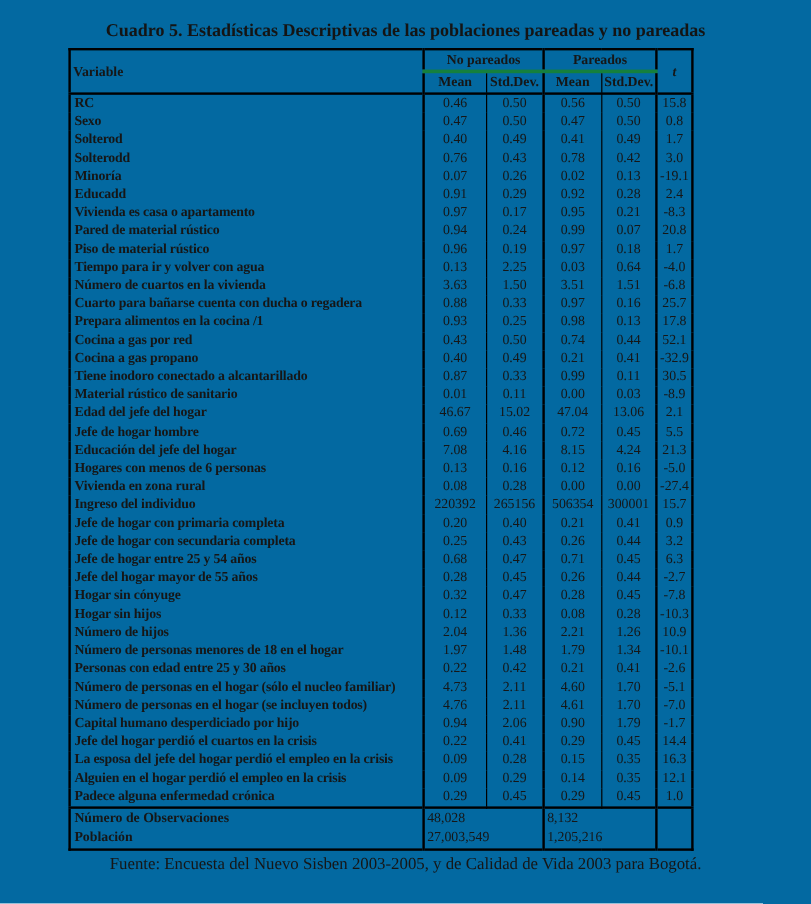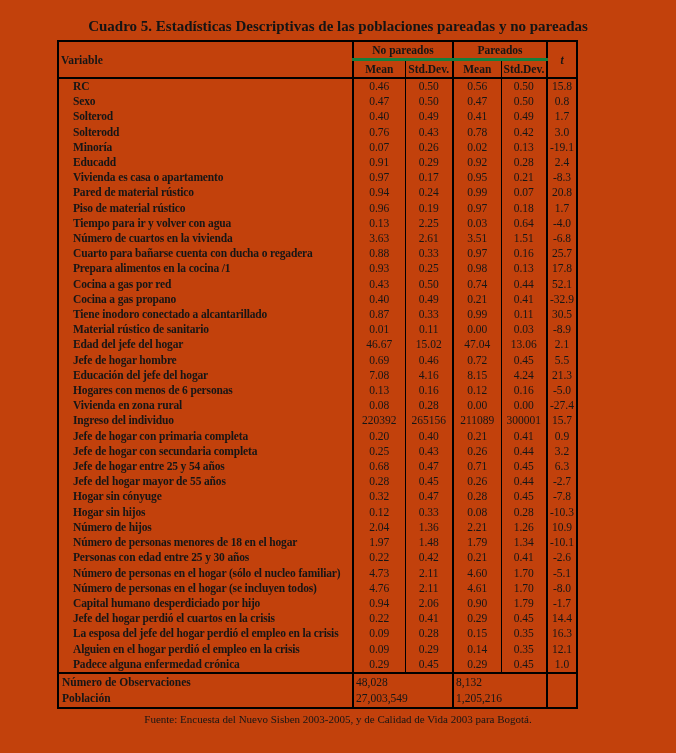--- a/index.html
+++ b/index.html
@@ -7,7 +7,7 @@
     position: relative;
     width: 676px;
     height: 753px;
-    background: #c2410c;
+    background: #0369a1;
     font-family: "Liberation Serif", "DejaVu Serif", serif;
     color: #161616;
     overflow: hidden;

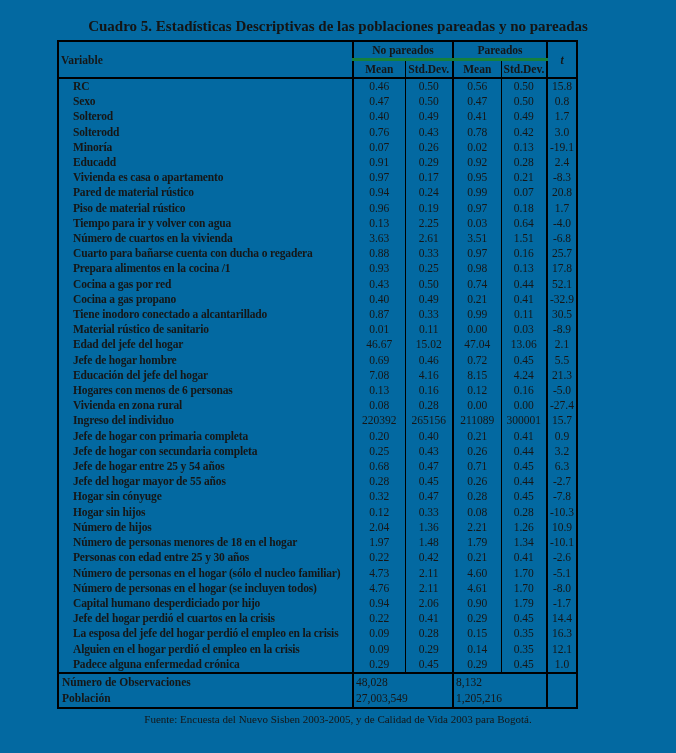--- a/index.html
+++ b/index.html
@@ -50,7 +50,7 @@
   tbody td.var {
     font-weight: bold;
     text-align: left;
-    padding-left: 14px;
+    padding-left: 3px;
     letter-spacing: -0.15px;
   }
   tbody td.num { text-align: center; padding: 0 1px; }

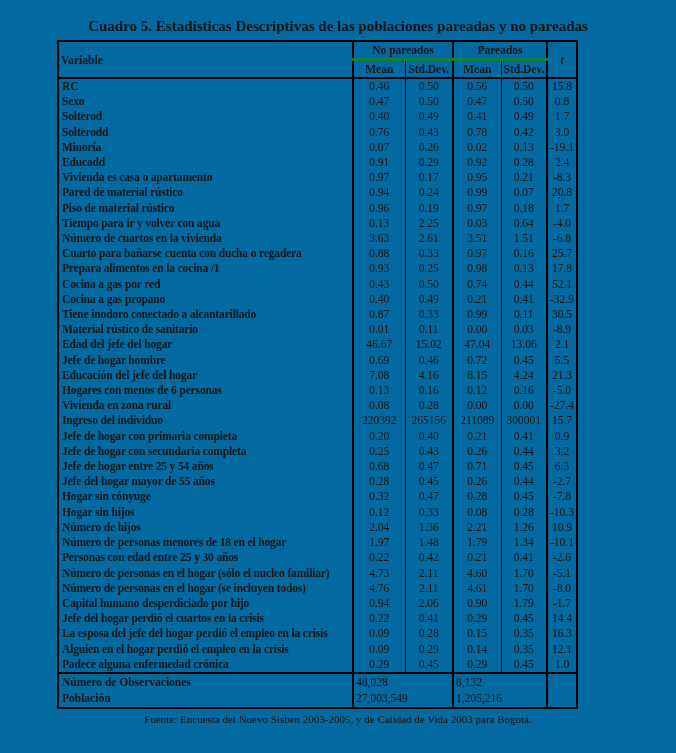--- a/index.html
+++ b/index.html
@@ -181,7 +181,7 @@
         <tr>
     <td class="var">Número de cuartos en la vivienda</td>
     <td class="num bl2">3.63</td>
-    <td class="num bl1">2.61</td>
+    <td class="num bl1">1.50</td>
     <td class="num bl2">3.51</td>
     <td class="num bl1">1.51</td>
     <td class="num bl2">-6.8</td>

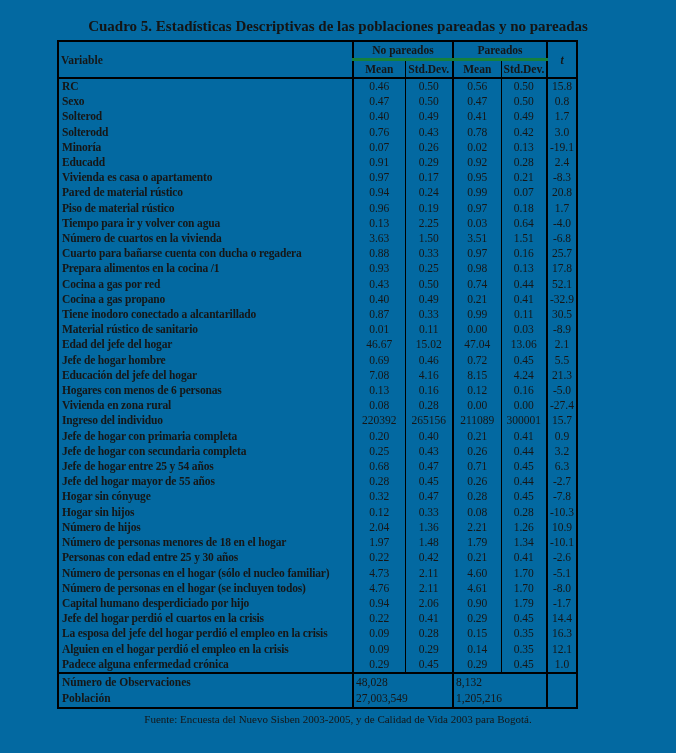--- a/index.html
+++ b/index.html
@@ -278,7 +278,7 @@
     <td class="var">Ingreso del individuo</td>
     <td class="num bl2">220392</td>
     <td class="num bl1">265156</td>
-    <td class="num bl2">211089</td>
+    <td class="num bl2">506354</td>
     <td class="num bl1">300001</td>
     <td class="num bl2">15.7</td>
   </tr>

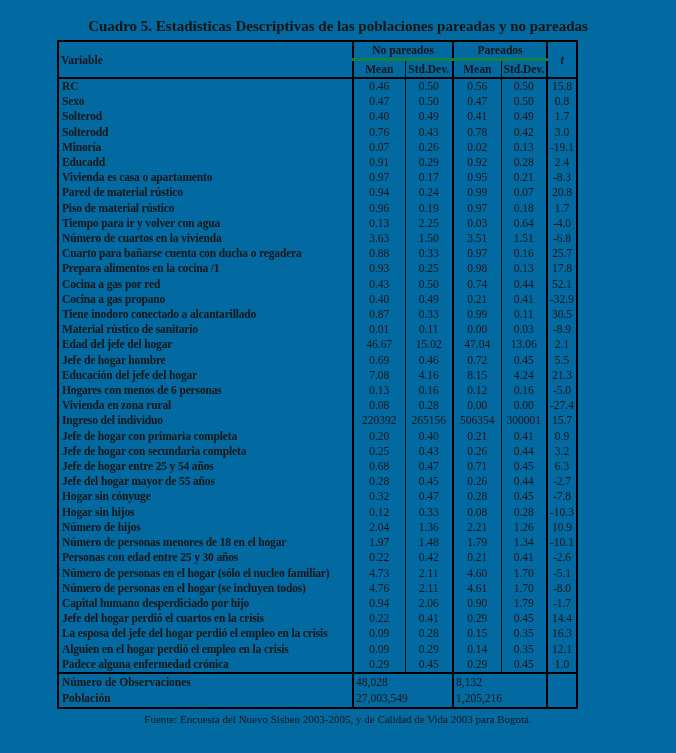--- a/index.html
+++ b/index.html
@@ -368,7 +368,7 @@
     <td class="num bl1">2.11</td>
     <td class="num bl2">4.61</td>
     <td class="num bl1">1.70</td>
-    <td class="num bl2">-8.0</td>
+    <td class="num bl2">-7.0</td>
   </tr>
         <tr>
     <td class="var">Capital humano desperdiciado por hijo</td>

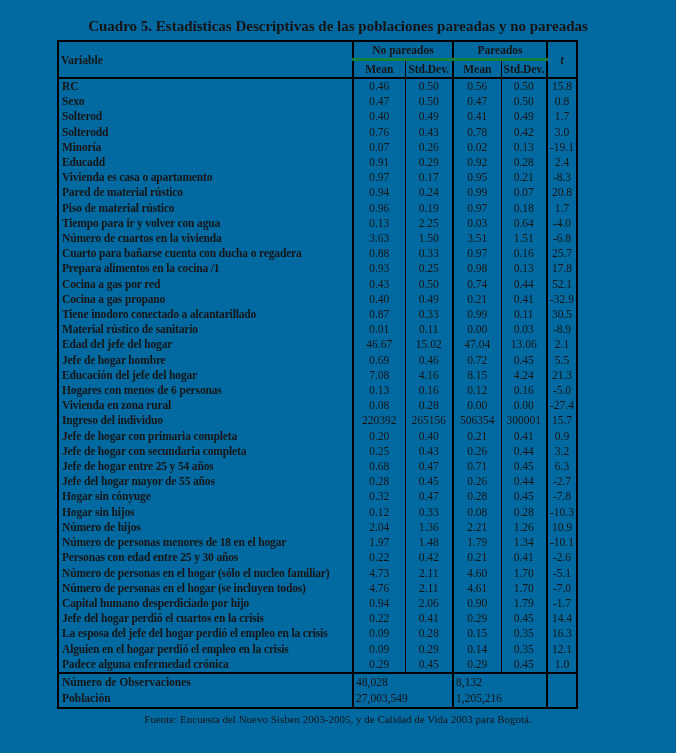--- a/index.html
+++ b/index.html
@@ -61,7 +61,7 @@
   .footnote {
     margin-top: 4px;
     text-align: center;
-    font-size: 11px;
+    font-size: 14px;
     color: #161616;
   }
 </style>

